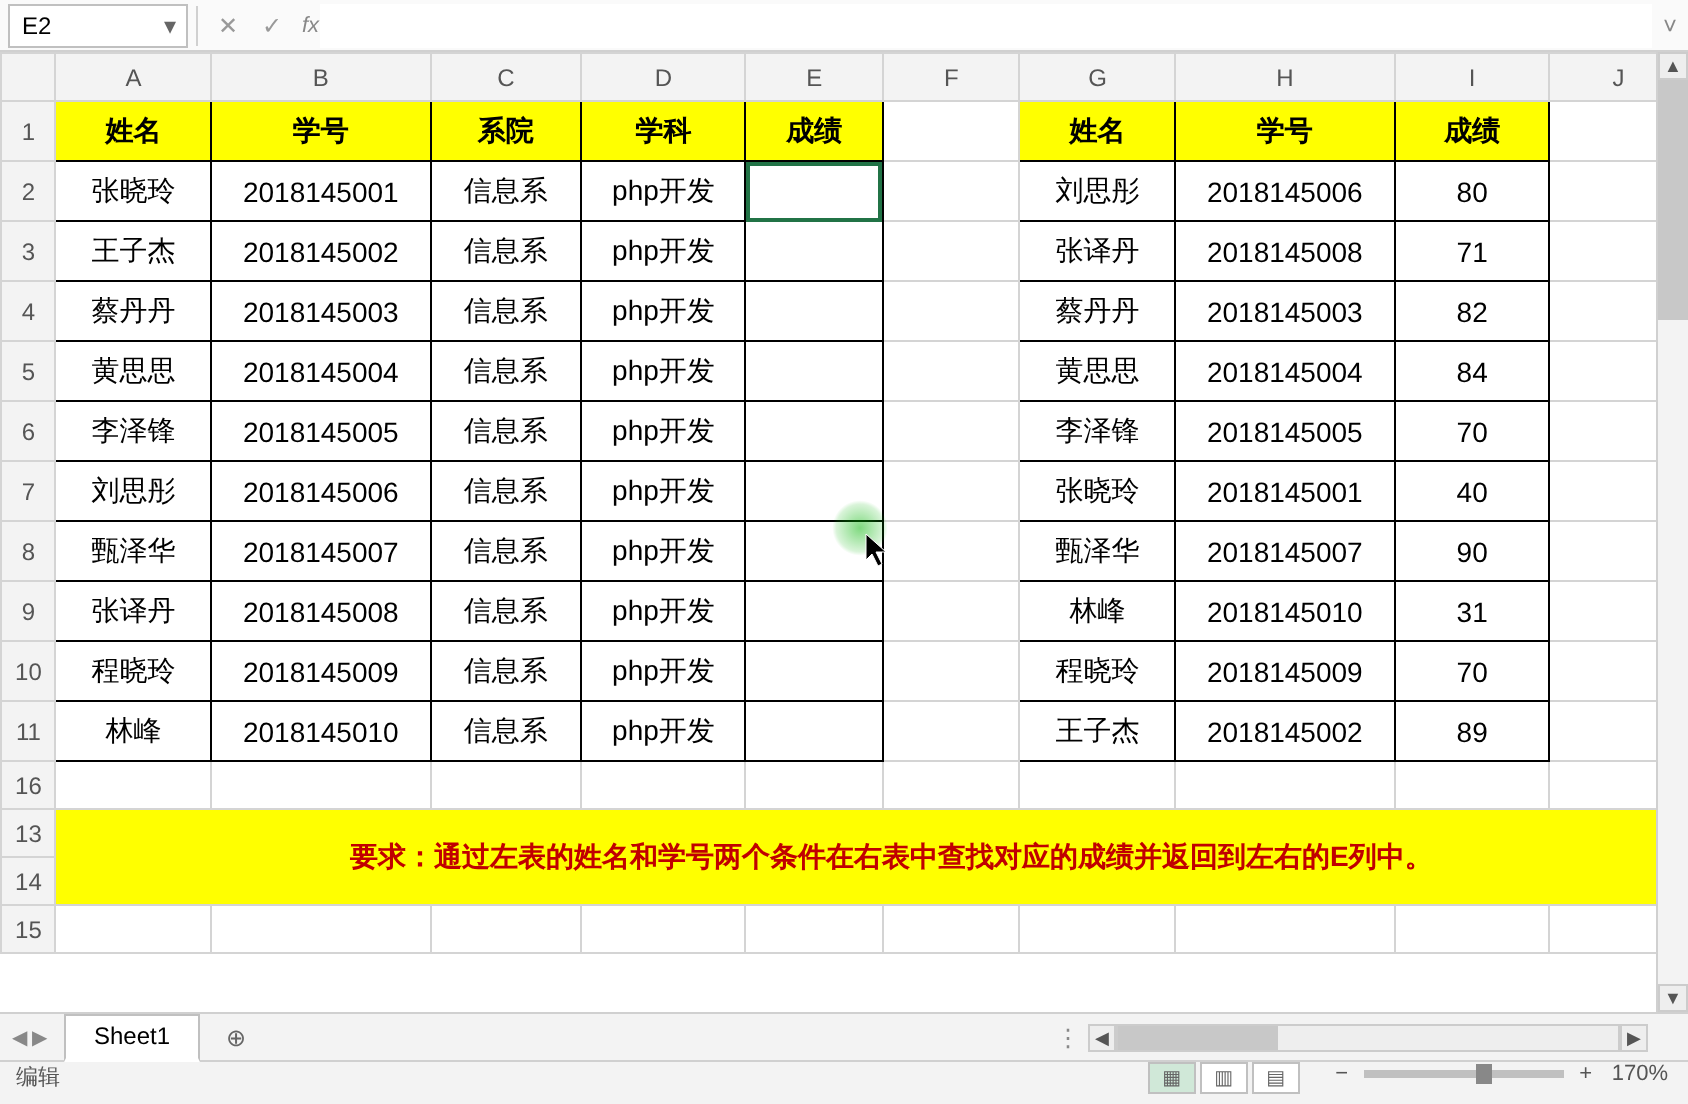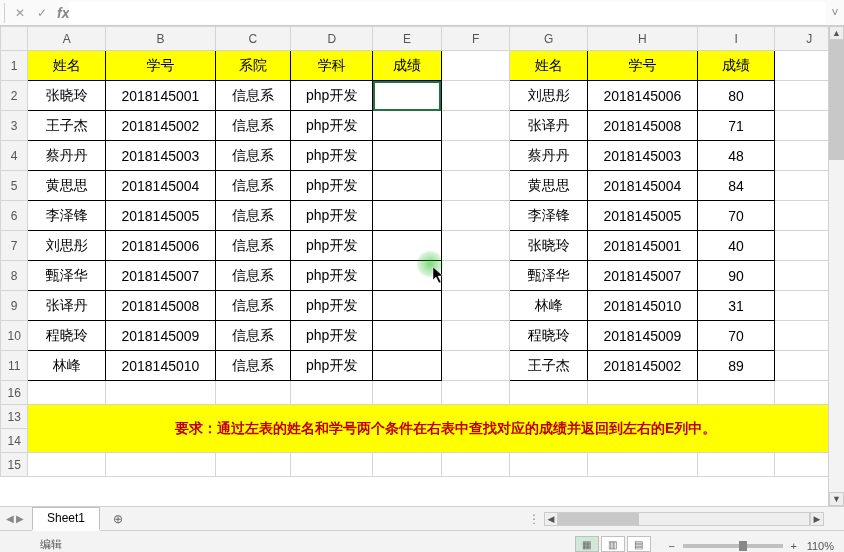--- a/index.html
+++ b/index.html
@@ -76,6 +76,10 @@
 <div class="app">
 
   <div class="formula-bar">
+    <div class="name-box">
+      <input value="E2" style="">
+      <span class="dd">▾</span>
+    </div>
     <div class="fb-sep"></div>
     <div class="fb-btn">
         <span>✕</span>

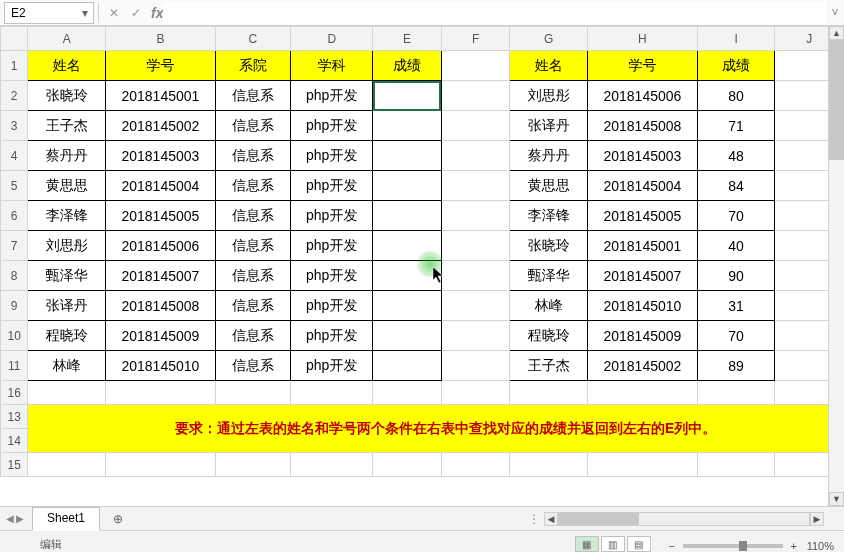--- a/index.html
+++ b/index.html
@@ -13,7 +13,7 @@
   .name-box .dd { width: 16px; text-align: center; color: #666; }
   .fb-sep { width: 1px; height: 20px; background: #d0d0d0; margin: 0 4px; }
   .fb-btn { width: 22px; height: 22px; display: flex; align-items: center; justify-content: center; color: #999; }
-  .fx-label { font-style: italic; color: #888; font-size: 14px; margin-left: 4px; font-weight: bold; }
+  .fx-label { font-style: italic; color: #888; font-size: 11px; margin-left: 4px; }
   .formula-input { flex: 1; height: 22px; border: none; padding-left: 6px; outline: none; }
   .expand { width: 18px; text-align: center; color: #888; }
 

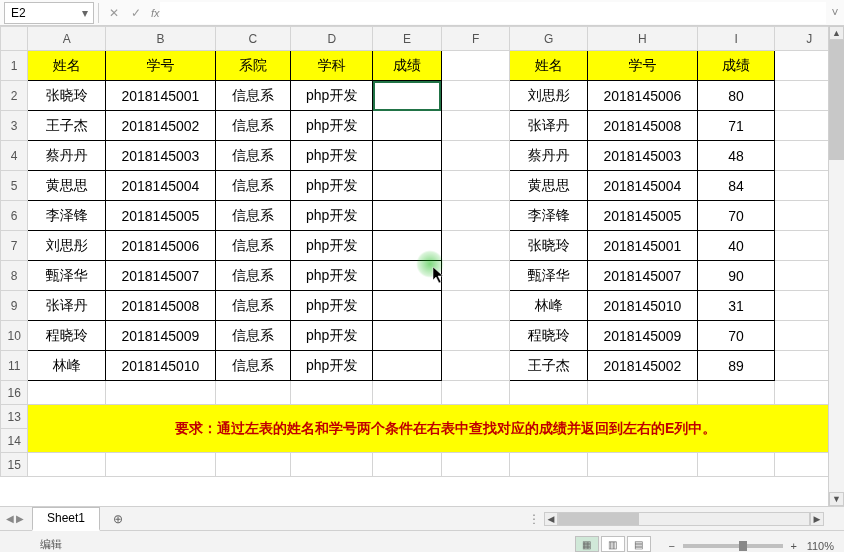--- a/index.html
+++ b/index.html
@@ -29,7 +29,7 @@
   .sel-cell { outline: 2px solid #217346; outline-offset: -2px; }
 
   
-  .dthead { background: #ffff00 !important; font-weight: normal; border: 1px solid #000 !important; }
+  .dthead { background: #ffff00 !important; font-weight: bold; border: 1px solid #000 !important; }
   .dtcell { border: 1px solid #000 !important; }
   .notecell { background: #ffff00 !important; color: #c00000; text-align: center; padding-left: 20px !important; font-weight: bold; font-size: 14px; }
 

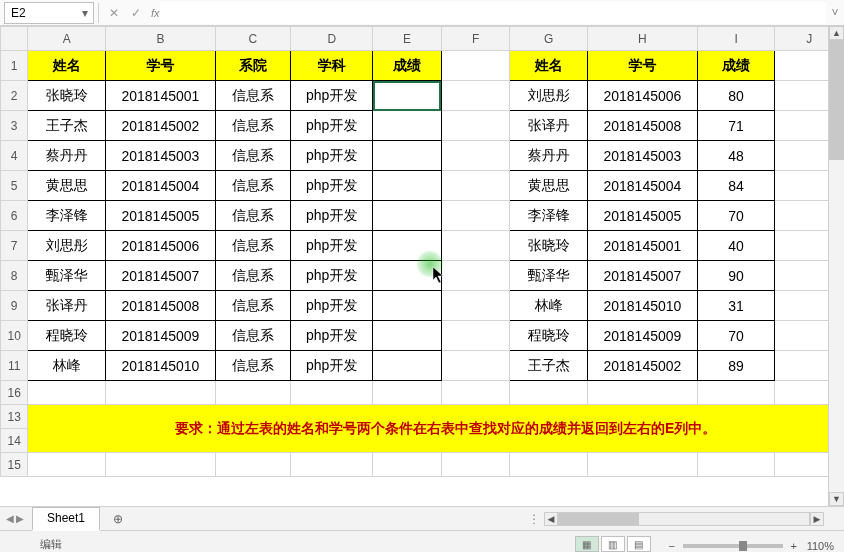--- a/index.html
+++ b/index.html
@@ -172,7 +172,7 @@
             <td class=""></td>
             <td class="dtcell">蔡丹丹</td>
             <td class="dtcell">2018145003</td>
-            <td class="dtcell">48</td>
+            <td class="dtcell">82</td>
             <td class=""></td>
           </tr>
           <tr>

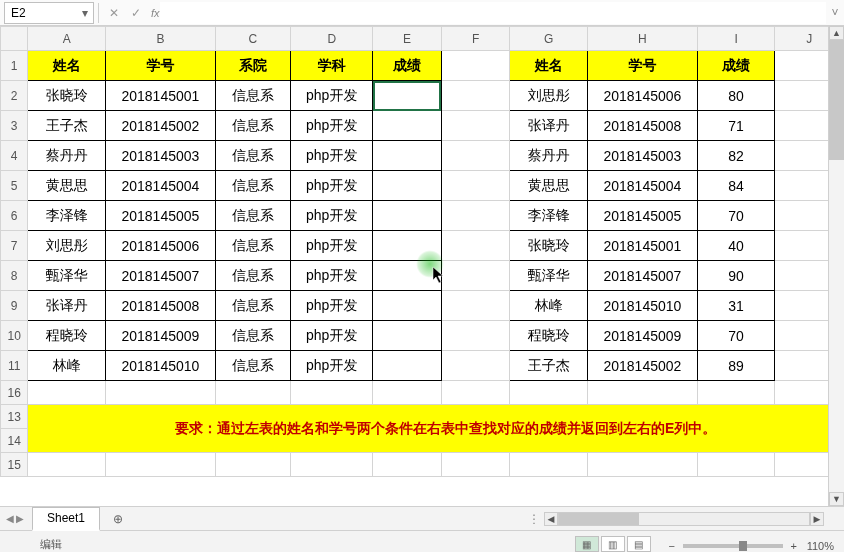--- a/index.html
+++ b/index.html
@@ -53,7 +53,7 @@
   .hsep { color:#888; margin:0 4px; }
 
   
-  .statusbar { height: 22px; border-top: 1px solid #d0d0d0; background: #f3f3f3; display: flex; align-items: flex-end; font-size: 11px; color: #555; padding-left: 32px; }
+  .statusbar { height: 22px; border-top: 1px solid #d0d0d0; background: #f3f3f3; display: flex; align-items: flex-start; font-size: 11px; color: #555; }
   .statusbar .mode { margin-left: 8px; }
   .statusbar .spacer { flex: 1; }
   .view-btn { width: 24px; height: 16px; border: 1px solid #c0c0c0; margin-left: 2px; display:flex;align-items:center;justify-content:center;font-size:10px;color:#666; background:#fff; }

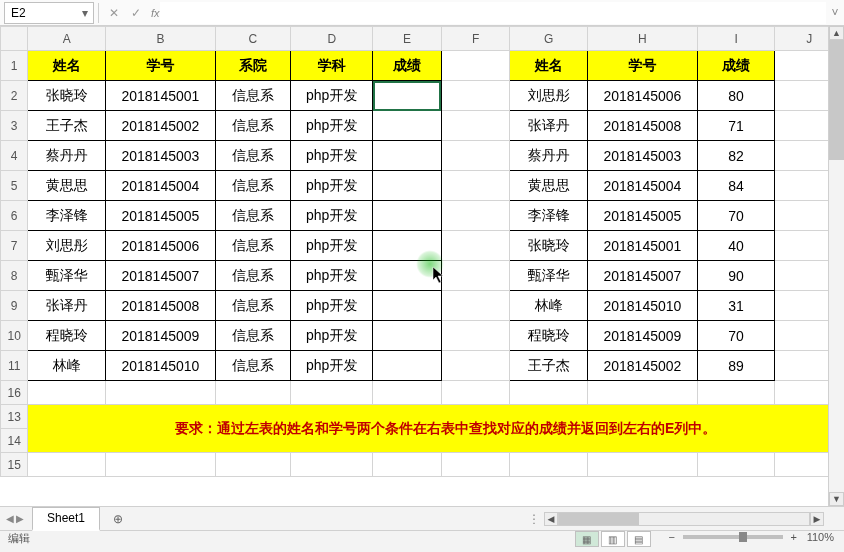--- a/index.html
+++ b/index.html
@@ -353,7 +353,7 @@
           <div class="zthumb"></div>
         </div>
       <span class="zbtn">+</span>
-      <span class="zval">110%</span>
+      <span class="zval">170%</span>
     </div>
   </div>
 

